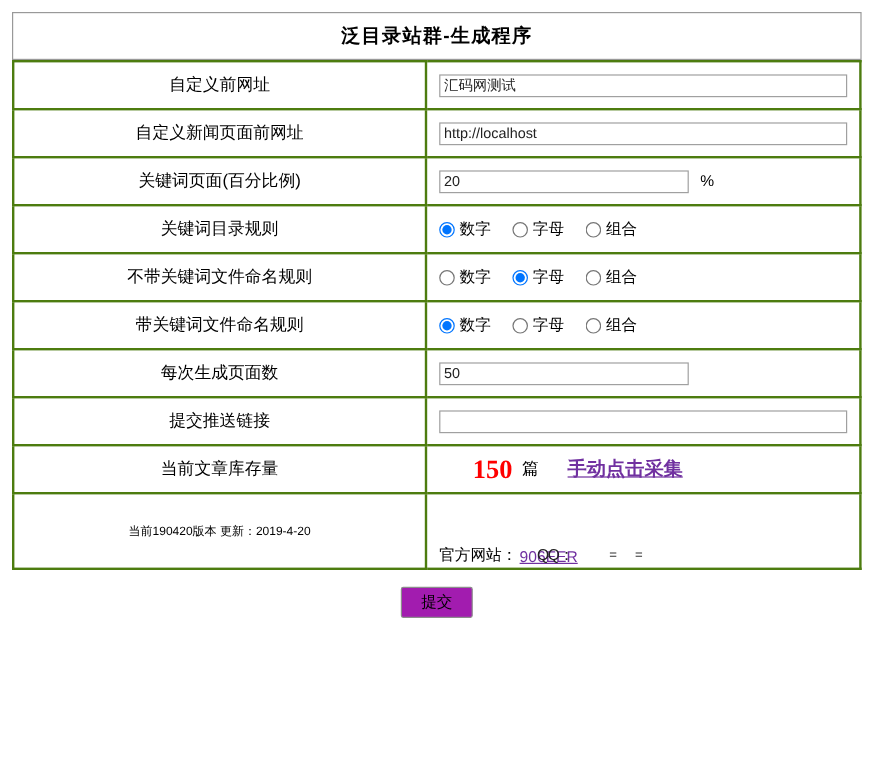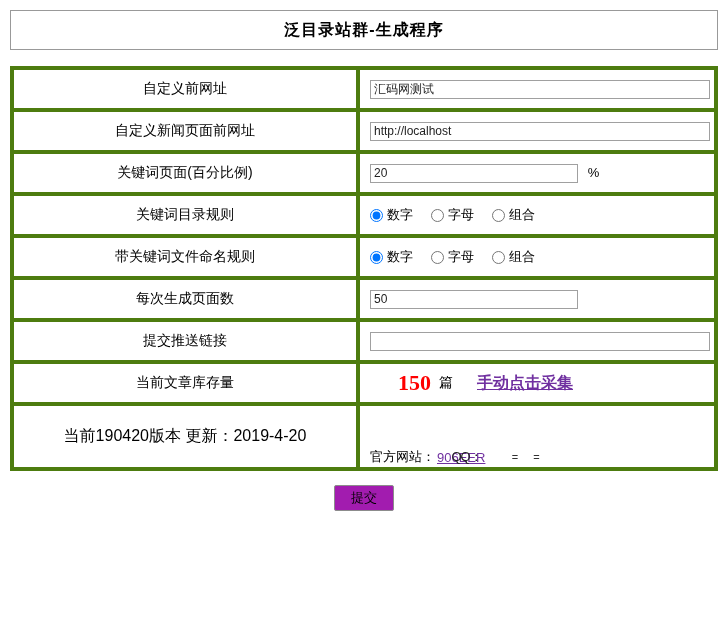--- a/index.html
+++ b/index.html
@@ -27,7 +27,6 @@
     display: flex;
     align-items: center;
     justify-content: center;
-    margin-bottom: 16px;
   }
   .title-text {
     font-size: 16px;

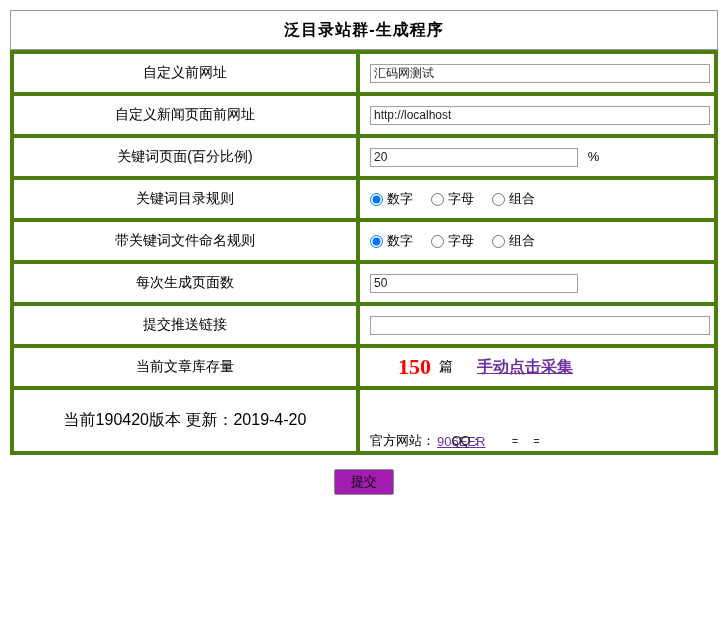--- a/index.html
+++ b/index.html
@@ -40,7 +40,7 @@
     table-layout: fixed;
   }
   table.form-table td {
-    border: 4px solid #4d7c0f;
+    border: 2px solid #4d7c0f;
     height: 36px;
     vertical-align: middle;
   }

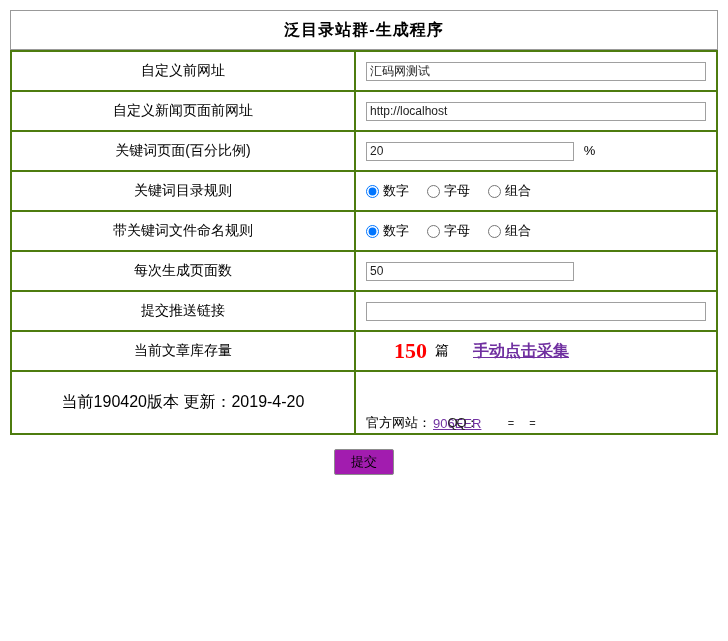--- a/index.html
+++ b/index.html
@@ -221,6 +221,25 @@
         </td>
       </tr>
 
+      <tr>
+        <td class="label-cell">不带关键词文件命名规则</td>
+        <td class="value-cell">
+          <div class="radio-group">
+            <label class="radio-item">
+              <input type="radio" name="nokeyrule" style="">
+              <span>数字</span>
+            </label>
+            <label class="radio-item">
+              <input type="radio" name="nokeyrule" checked="" style="">
+              <span>字母</span>
+            </label>
+            <label class="radio-item">
+              <input type="radio" name="nokeyrule" style="">
+              <span>组合</span>
+            </label>
+          </div>
+        </td>
+      </tr>
 
       <tr>
         <td class="label-cell">带关键词文件命名规则</td>

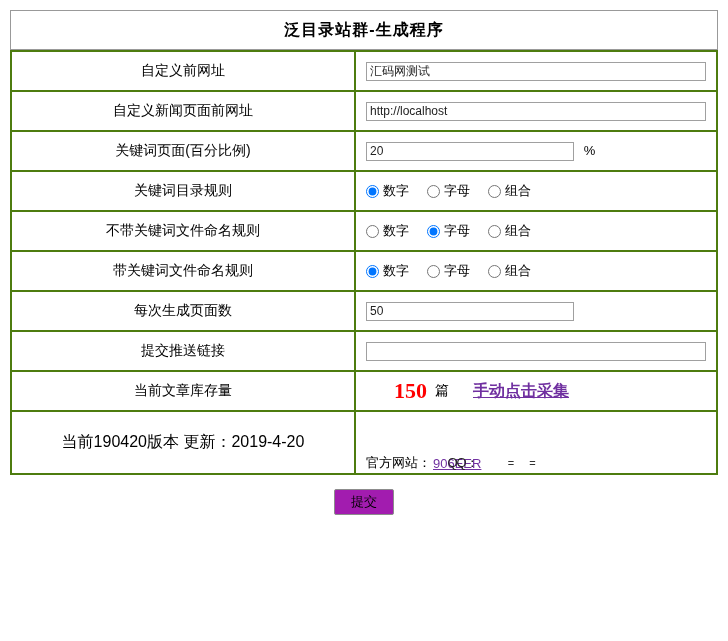--- a/index.html
+++ b/index.html
@@ -116,7 +116,7 @@
   
   td.version-label {
     text-align: center;
-    font-size: 16px;
+    font-size: 10px;
   }
   .site-line {
     display: flex;

